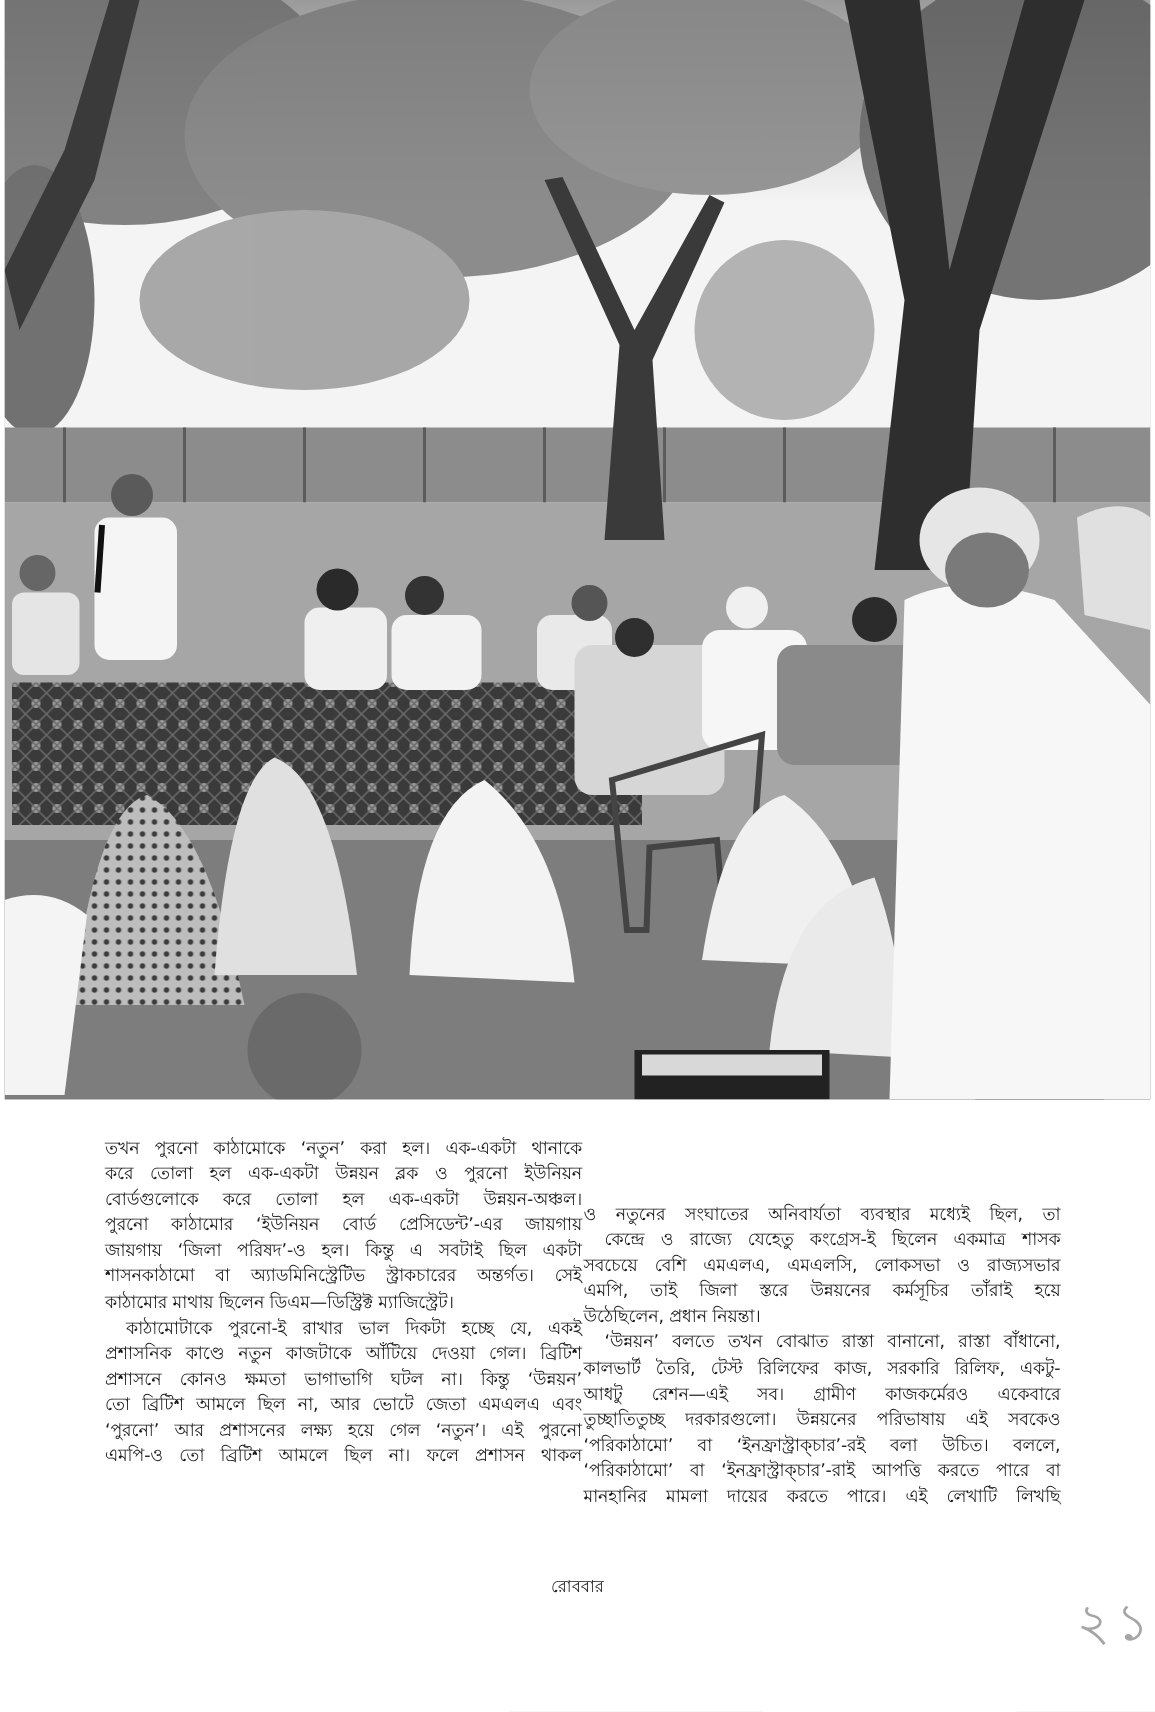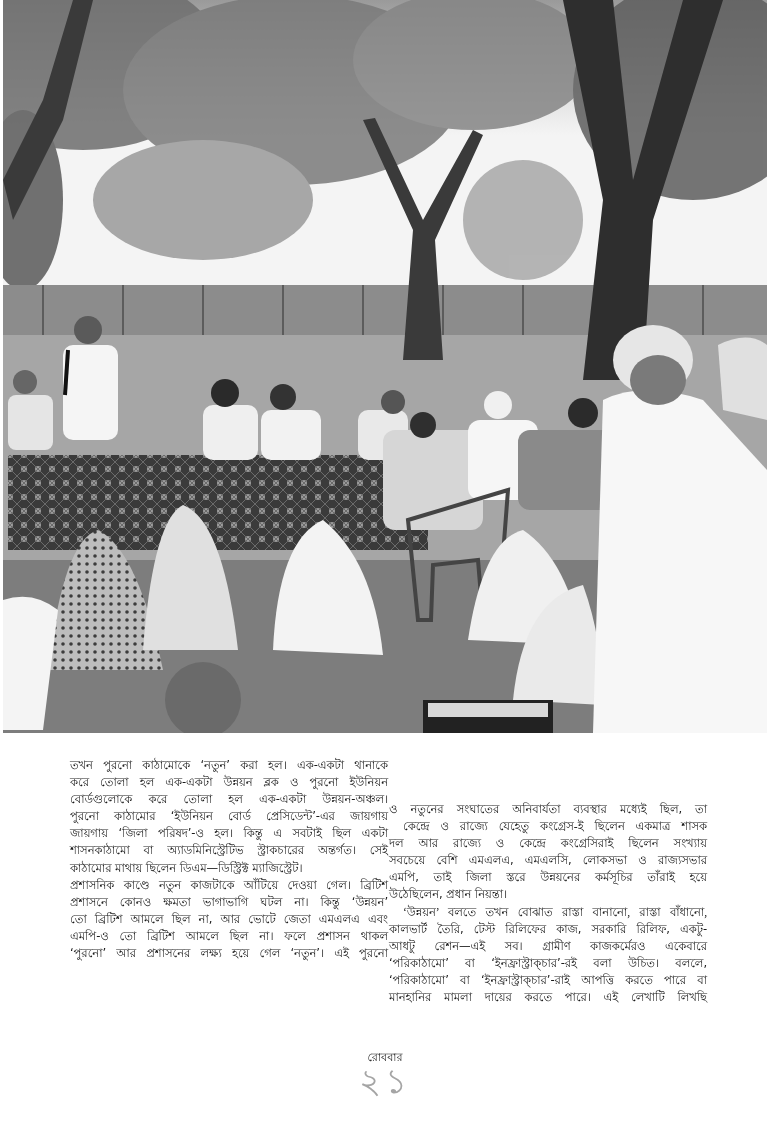--- a/index.html
+++ b/index.html
@@ -12,7 +12,7 @@
     .col-right { left: 389px; margin-top: 44px; }
     .line { display: block; white-space: nowrap; text-align: justify; text-align-last: justify; }
     .line.last { text-align-last: left; }
-    .line.indent { text-indent: 14px; font-family: Liberation Serif, serif; }
+    .line.indent { text-indent: 14px; }
     .footer-label { position: absolute; top: 1049px; left: 0; width: 770px; text-align: center; font-size: 11px; color: #222; }
     .page-number { position: absolute; top: 1055px; left: 0; width: 770px; text-align: center; font-size: 34px; font-family: "DejaVu Serif", serif; color: #a5a5a5; letter-spacing: 4px; }
   </style>

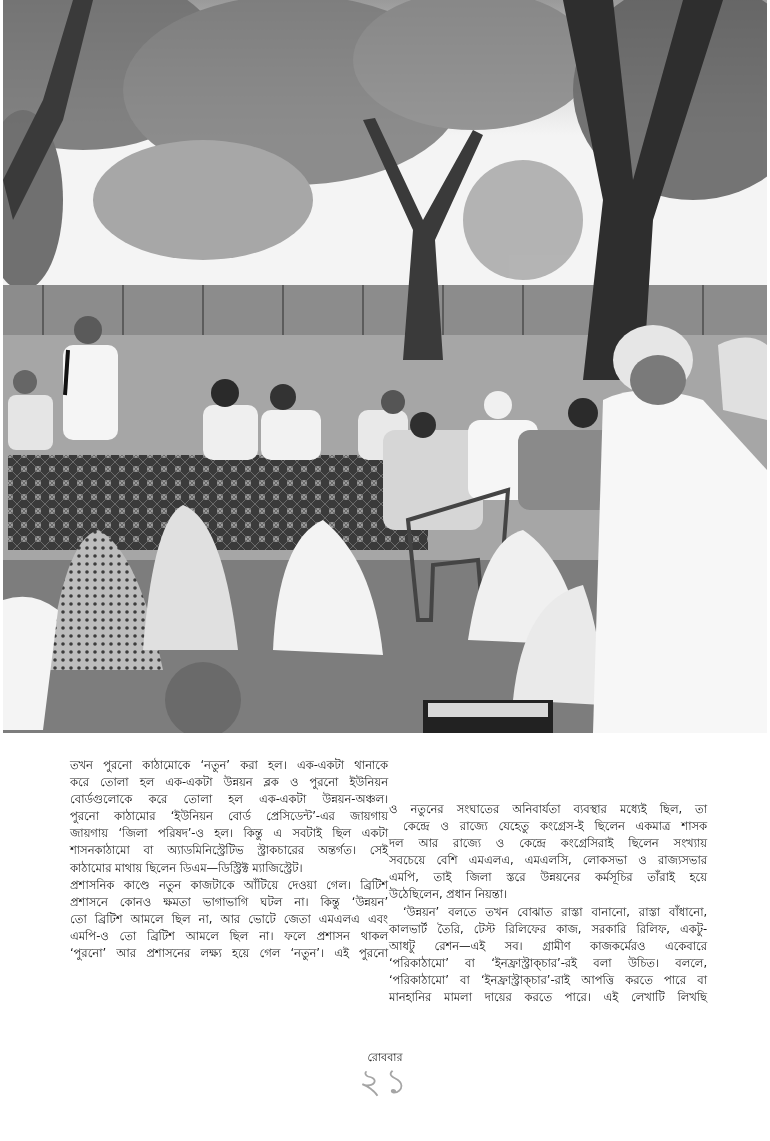--- a/index.html
+++ b/index.html
@@ -135,7 +135,6 @@
 <div class="column col-right" id="col-right">
     <span class="line">ও নতুনের সংঘাতের অনিবার্যতা ব্যবস্থার মধ্যেই ছিল, তা</span>
     <span class="line indent">কেন্দ্রে ও রাজ্যে যেহেতু কংগ্রেস-ই ছিলেন একমাত্র শাসক</span>
-    <span class="line">দল আর রাজ্যে ও কেন্দ্রে কংগ্রেসিরাই ছিলেন সংখ্যায়</span>
     <span class="line">সবচেয়ে বেশি এমএলএ, এমএলসি, লোকসভা ও রাজ্যসভার</span>
     <span class="line">এমপি, তাই জিলা স্তরে উন্নয়নের কর্মসূচির তাঁরাই হয়ে</span>
     <span class="line last">উঠেছিলেন, প্রধান নিয়ন্তা।</span>

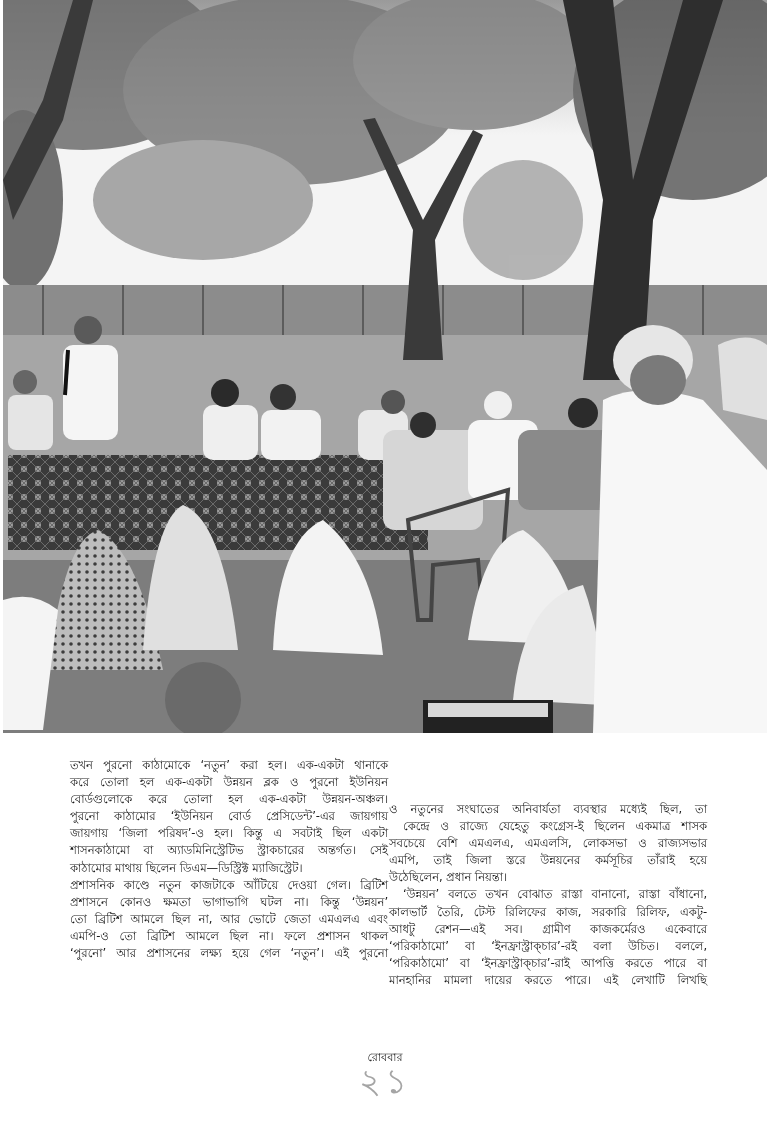--- a/index.html
+++ b/index.html
@@ -126,6 +126,7 @@
     <span class="line">জায়গায় ‘জিলা পরিষদ’-ও হল। কিন্তু এ সবটাই ছিল একটা</span>
     <span class="line">শাসনকাঠামো বা অ্যাডমিনিস্ট্রেটিভ স্ট্রাকচারের অন্তর্গত। সেই</span>
     <span class="line last">কাঠামোর মাথায় ছিলেন ডিএম—ডিস্ট্রিক্ট ম্যাজিস্ট্রেট।</span>
+    <span class="line indent">কাঠামোটাকে পুরনো-ই রাখার ভাল দিকটা হচ্ছে যে, একই</span>
     <span class="line">প্রশাসনিক কাণ্ডে নতুন কাজটাকে আঁটিয়ে দেওয়া গেল। ব্রিটিশ</span>
     <span class="line">প্রশাসনে কোনও ক্ষমতা ভাগাভাগি ঘটল না। কিন্তু ‘উন্নয়ন’</span>
     <span class="line">তো ব্রিটিশ আমলে ছিল না, আর ভোটে জেতা এমএলএ এবং</span>

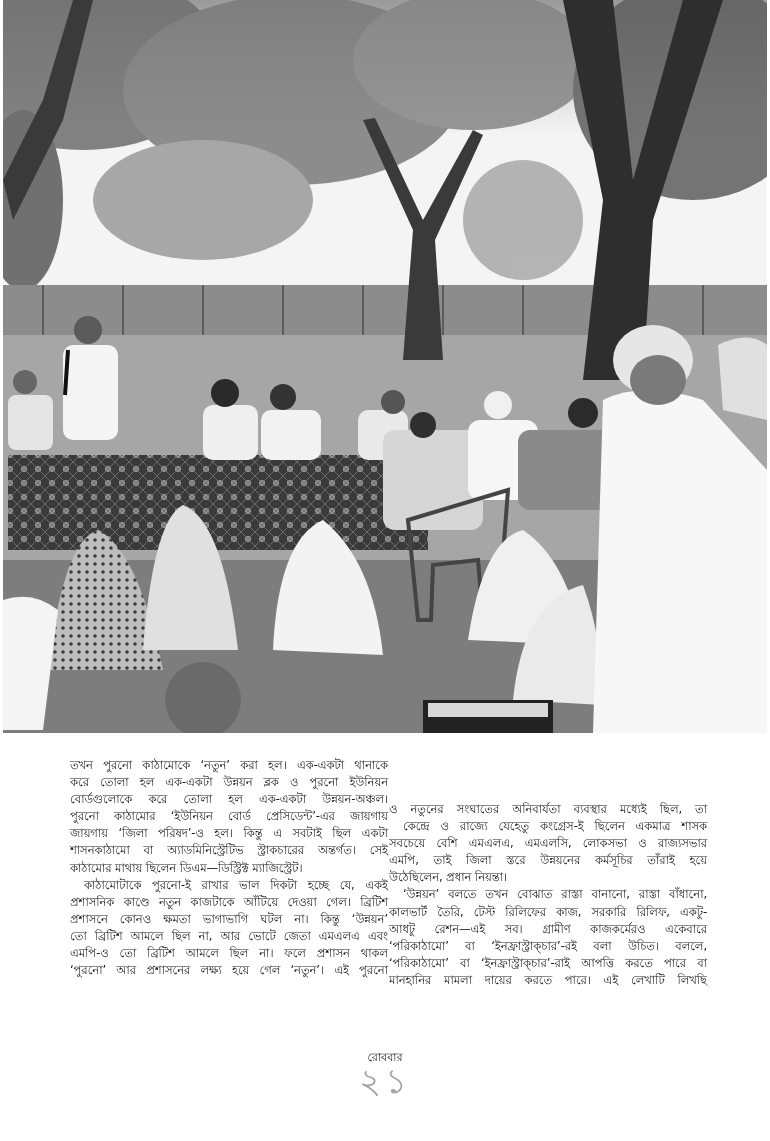--- a/index.html
+++ b/index.html
@@ -142,6 +142,7 @@
     <span class="line indent">‘উন্নয়ন’ বলতে তখন বোঝাত রাস্তা বানানো, রাস্তা বাঁধানো,</span>
     <span class="line">কালভার্ট তৈরি, টেস্ট রিলিফের কাজ, সরকারি রিলিফ, একটু-</span>
     <span class="line">আধটু রেশন—এই সব। গ্রামীণ কাজকর্মেরও একেবারে</span>
+    <span class="line">তুচ্ছাতিতুচ্ছ দরকারগুলো। উন্নয়নের পরিভাষায় এই সবকেও</span>
     <span class="line">‘পরিকাঠামো’ বা ‘ইনফ্রাস্ট্রাক্‌চার’-রই বলা উচিত। বললে,</span>
     <span class="line">‘পরিকাঠামো’ বা ‘ইনফ্রাস্ট্রাক্‌চার’-রাই আপত্তি করতে পারে বা</span>
     <span class="line">মানহানির মামলা দায়ের করতে পারে। এই লেখাটি লিখছি</span>

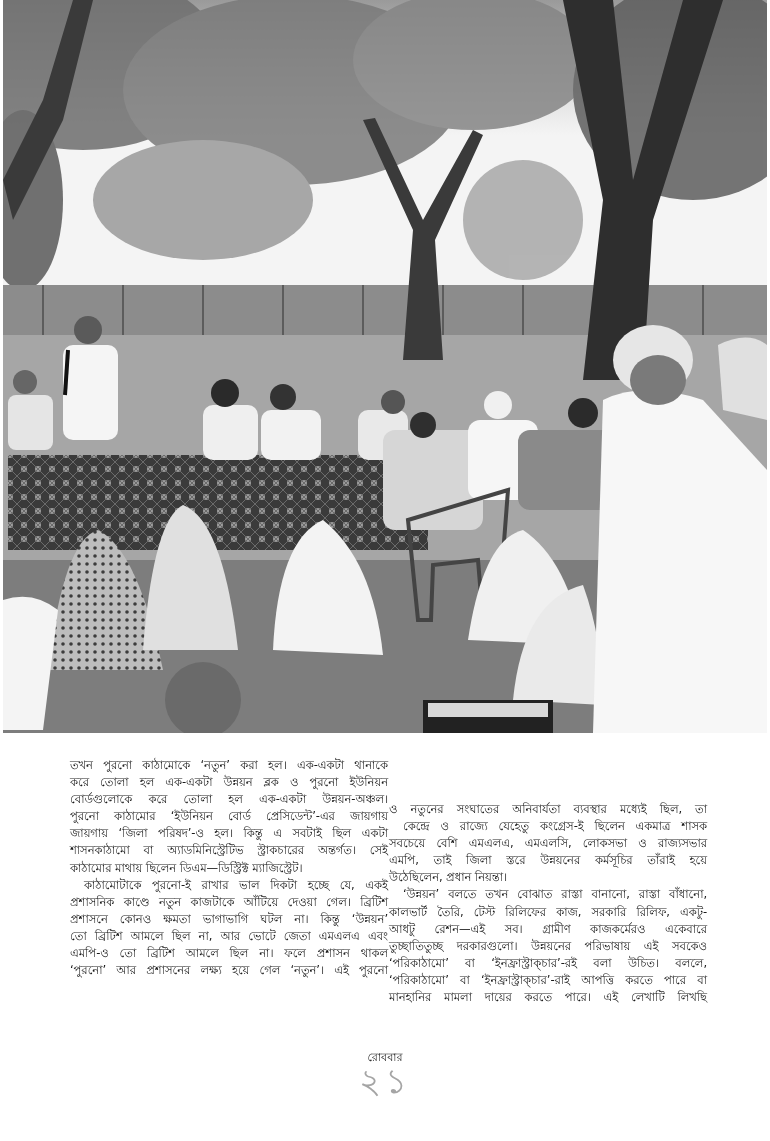--- a/index.html
+++ b/index.html
@@ -130,8 +130,8 @@
     <span class="line">প্রশাসনিক কাণ্ডে নতুন কাজটাকে আঁটিয়ে দেওয়া গেল। ব্রিটিশ</span>
     <span class="line">প্রশাসনে কোনও ক্ষমতা ভাগাভাগি ঘটল না। কিন্তু ‘উন্নয়ন’</span>
     <span class="line">তো ব্রিটিশ আমলে ছিল না, আর ভোটে জেতা এমএলএ এবং</span>
+    <span class="line">‘পুরনো’ আর প্রশাসনের লক্ষ্য হয়ে গেল ‘নতুন’। এই পুরনো</span>
     <span class="line">এমপি-ও তো ব্রিটিশ আমলে ছিল না। ফলে প্রশাসন থাকল</span>
-    <span class="line">‘পুরনো’ আর প্রশাসনের লক্ষ্য হয়ে গেল ‘নতুন’। এই পুরনো</span>
   </div>
 <div class="column col-right" id="col-right">
     <span class="line">ও নতুনের সংঘাতের অনিবার্যতা ব্যবস্থার মধ্যেই ছিল, তা</span>

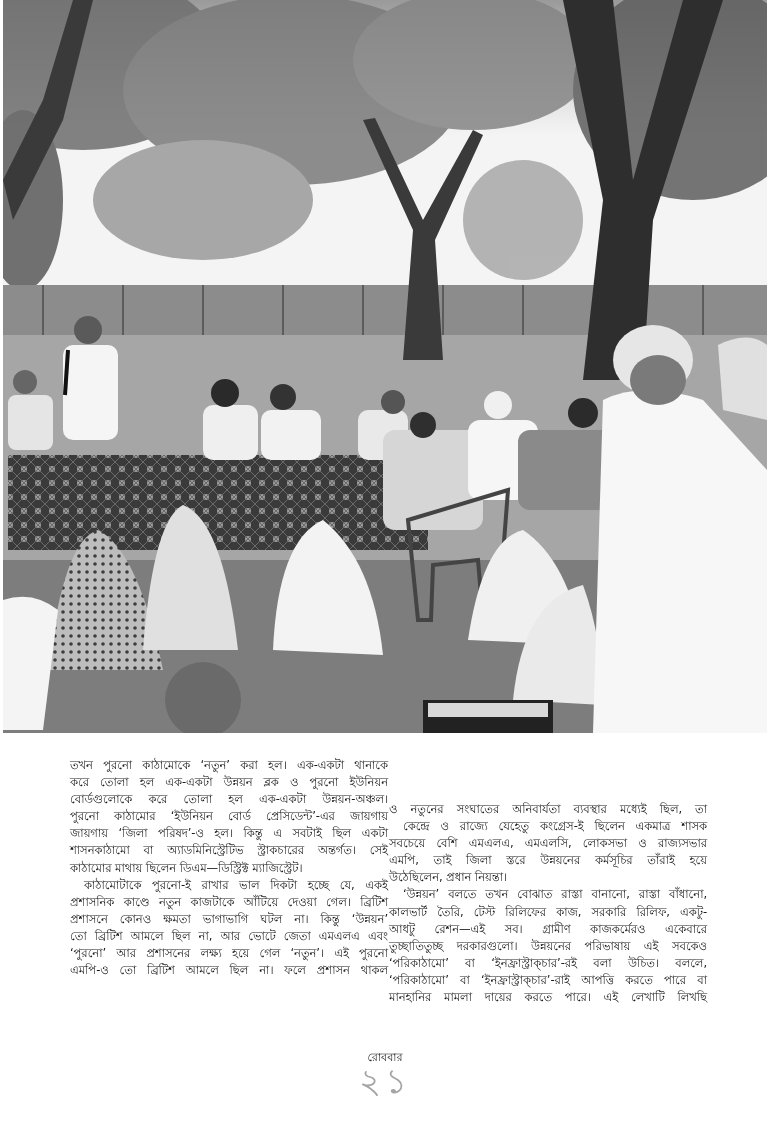--- a/index.html
+++ b/index.html
@@ -14,7 +14,7 @@
     .line.last { text-align-last: left; }
     .line.indent { text-indent: 14px; }
     .footer-label { position: absolute; top: 1049px; left: 0; width: 770px; text-align: center; font-size: 11px; color: #222; }
-    .page-number { position: absolute; top: 1055px; left: 0; width: 770px; text-align: center; font-size: 34px; font-family: "DejaVu Serif", serif; color: #a5a5a5; letter-spacing: 4px; }
+    .page-number { position: absolute; top: 1055px; left: 0; width: 770px; text-align: right; font-size: 34px; font-family: "DejaVu Serif", serif; color: #a5a5a5; letter-spacing: 4px; }
   </style>
 </head>
 <body>

